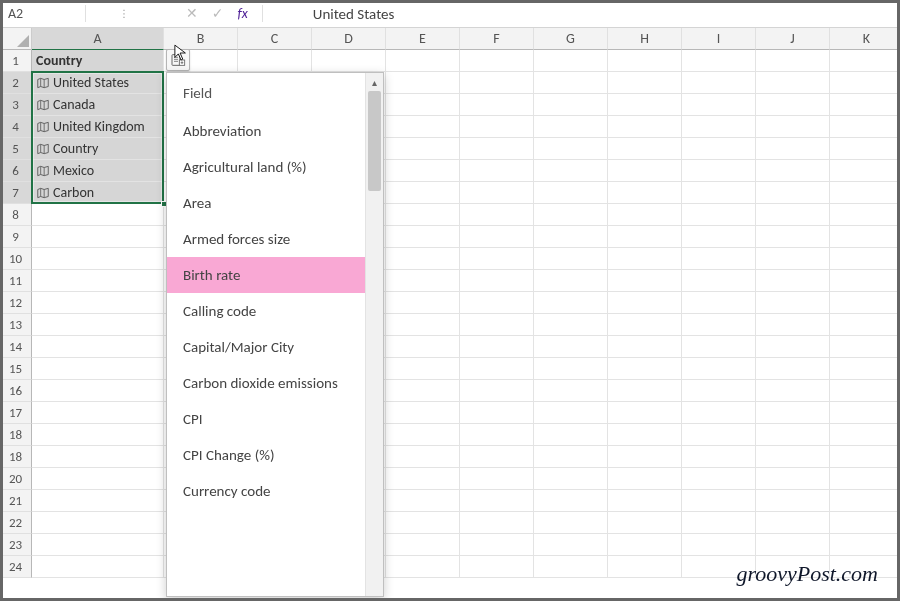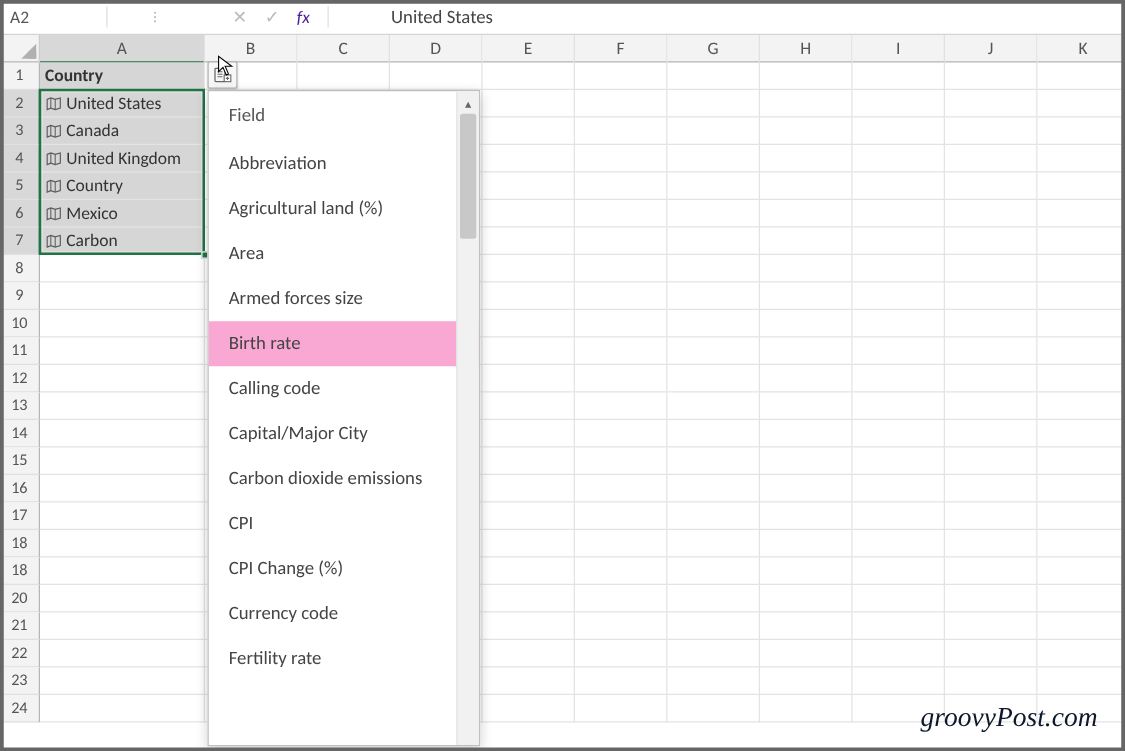--- a/index.html
+++ b/index.html
@@ -502,7 +502,6 @@
         <div class="field-item">CPI</div>
         <div class="field-item">CPI Change (%)</div>
         <div class="field-item">Currency code</div>
-        <div class="field-item">Fertility rate</div>
       </div>
     <div class="field-scroll">
       <div class="arrow up">▴</div>

